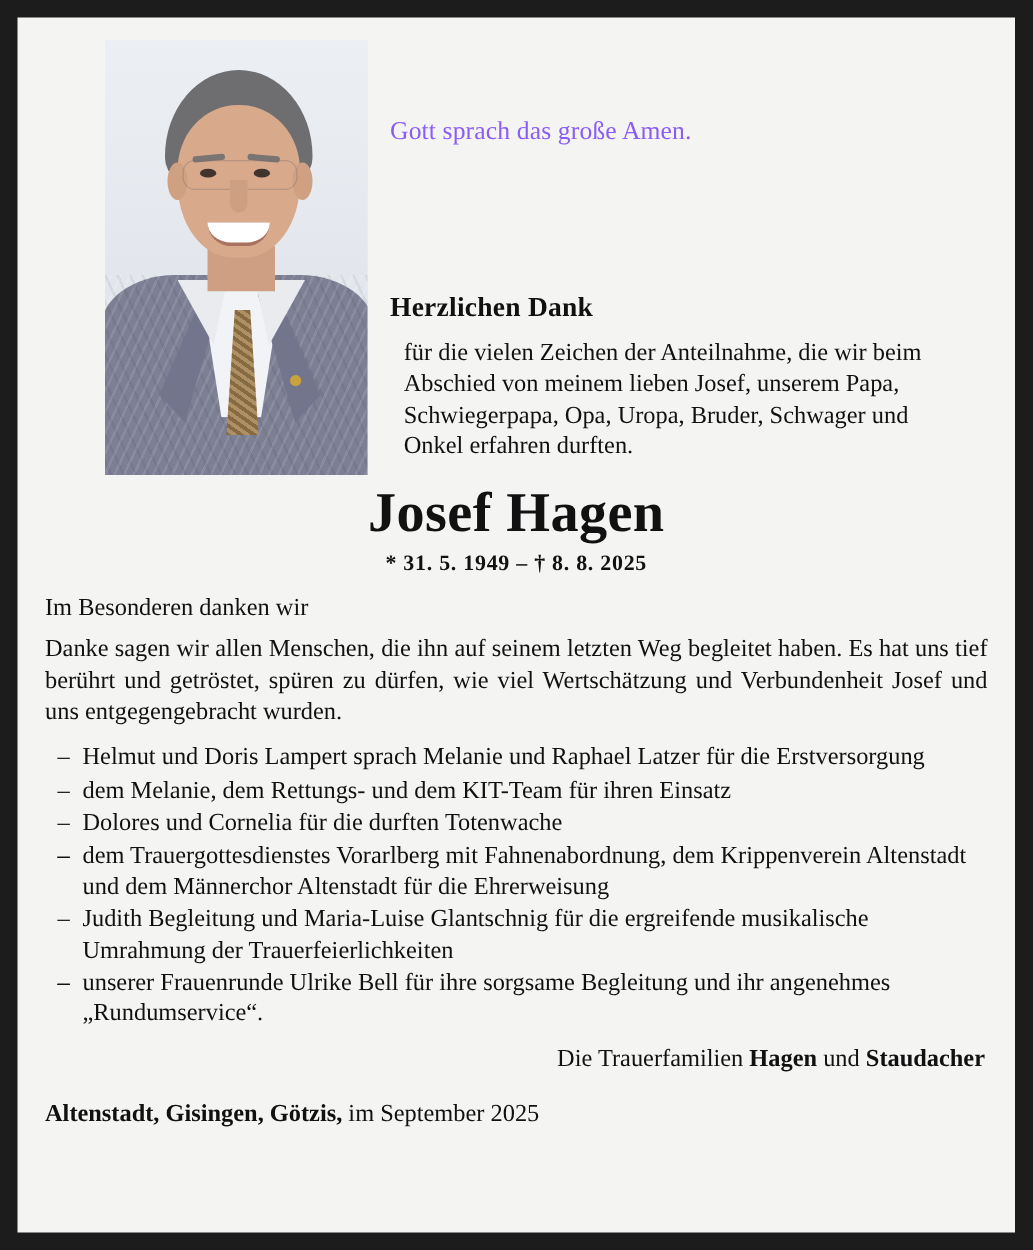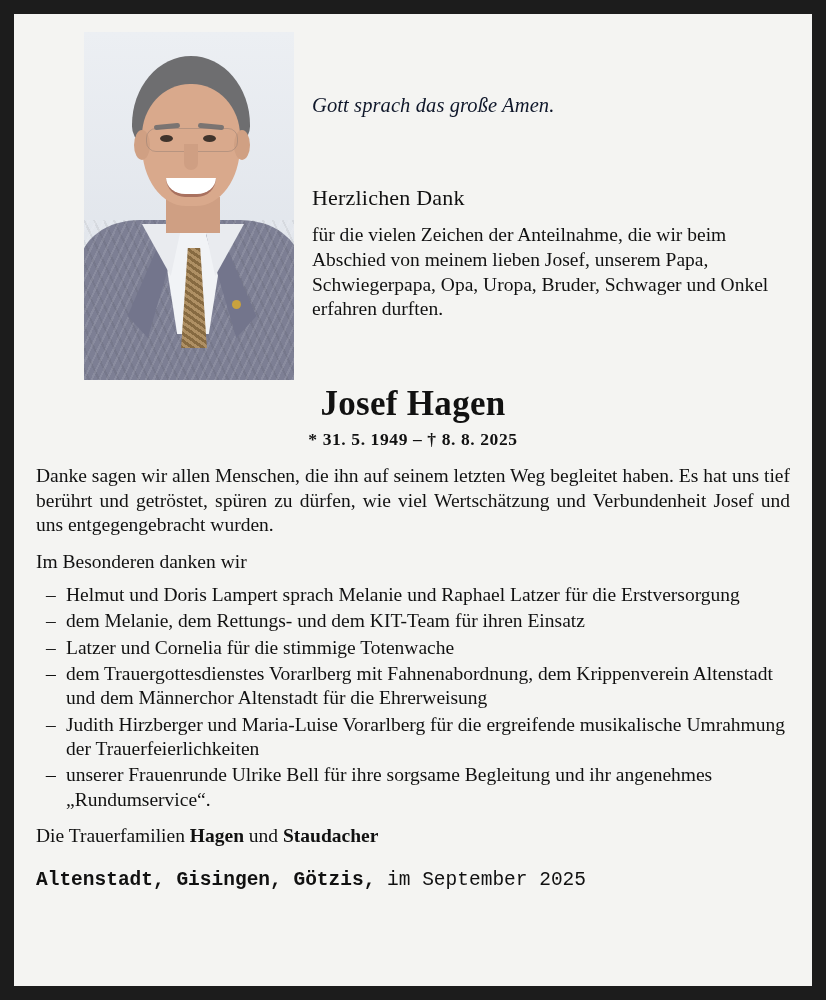--- a/index.html
+++ b/index.html
@@ -173,11 +173,10 @@
     padding-right: 6px;
   }
   .motto {
-    font-style: italic;
     font-size: 20.5px;
-    color: #0f172a;
+    color: #8b5cf6;
     letter-spacing: 0.1px;
-    margin: 0 0 68px 0;
+    margin: 0 0 116px 0;
   }
   .thanks-head {
     font-size: 22px;

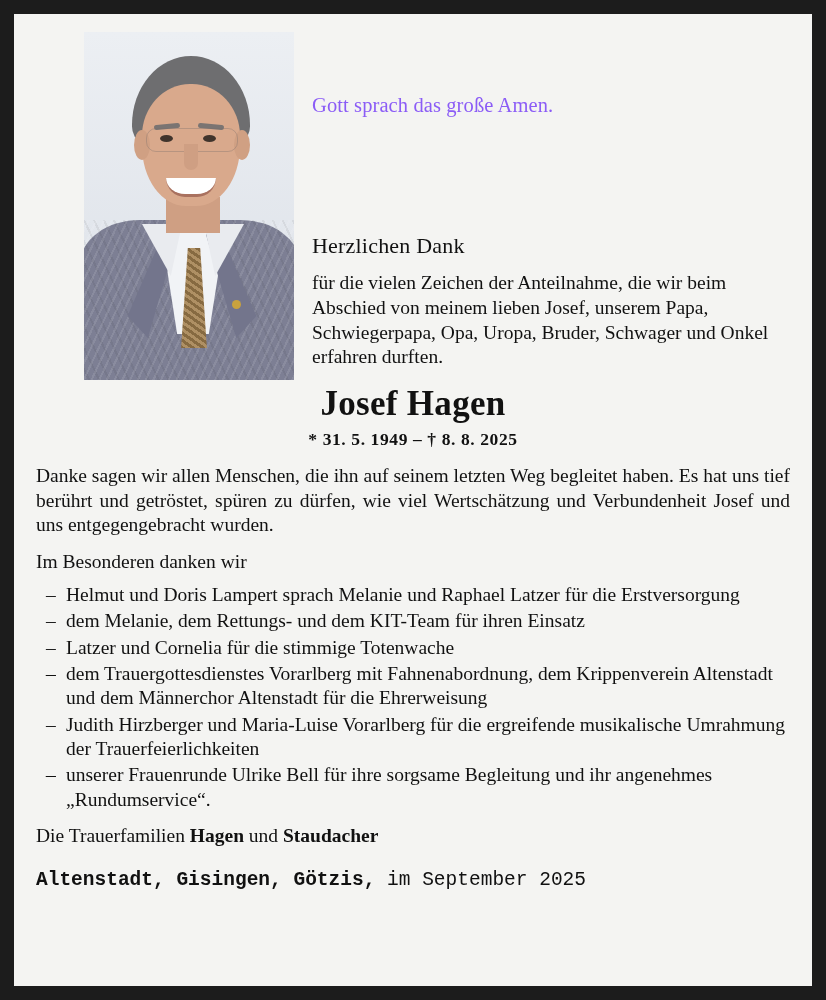--- a/index.html
+++ b/index.html
@@ -182,6 +182,7 @@
     font-size: 22px;
     margin: 0 0 12px 0;
     letter-spacing: 0.2px;
+    font-weight: bold;
   }
   .thanks-body {
     font-size: 19.5px;

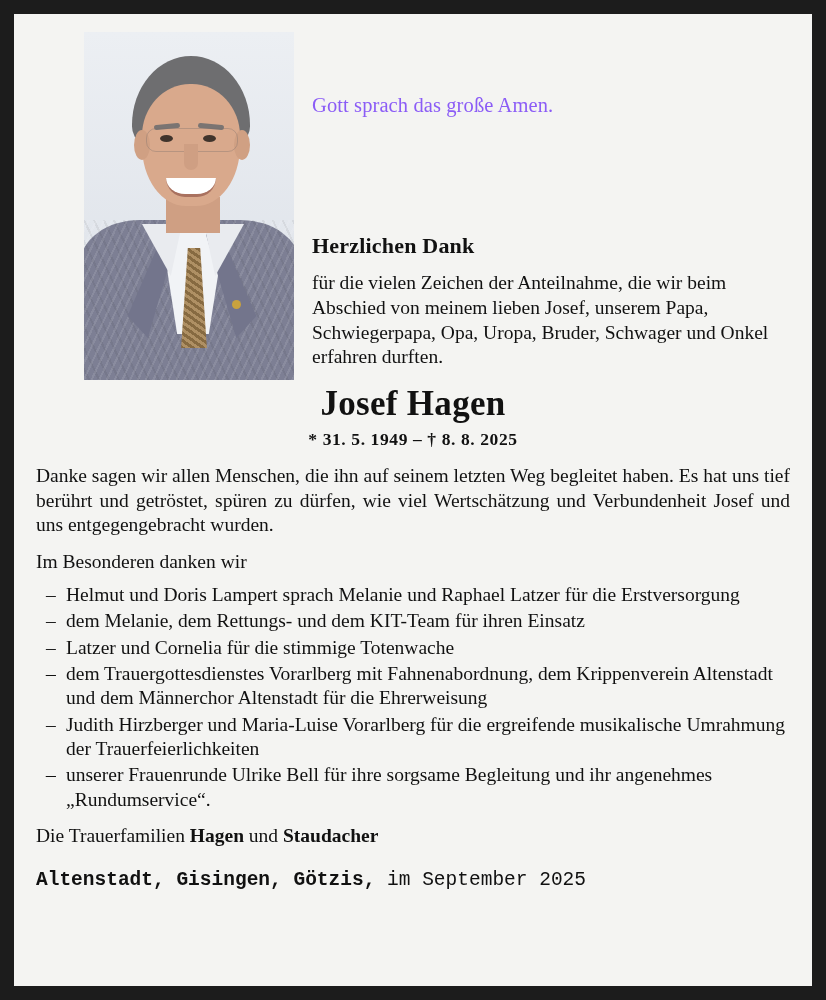--- a/index.html
+++ b/index.html
@@ -187,7 +187,7 @@
   .thanks-body {
     font-size: 19.5px;
     line-height: 1.27;
-    margin: 0;
+    margin: 11px;
   }
 
   

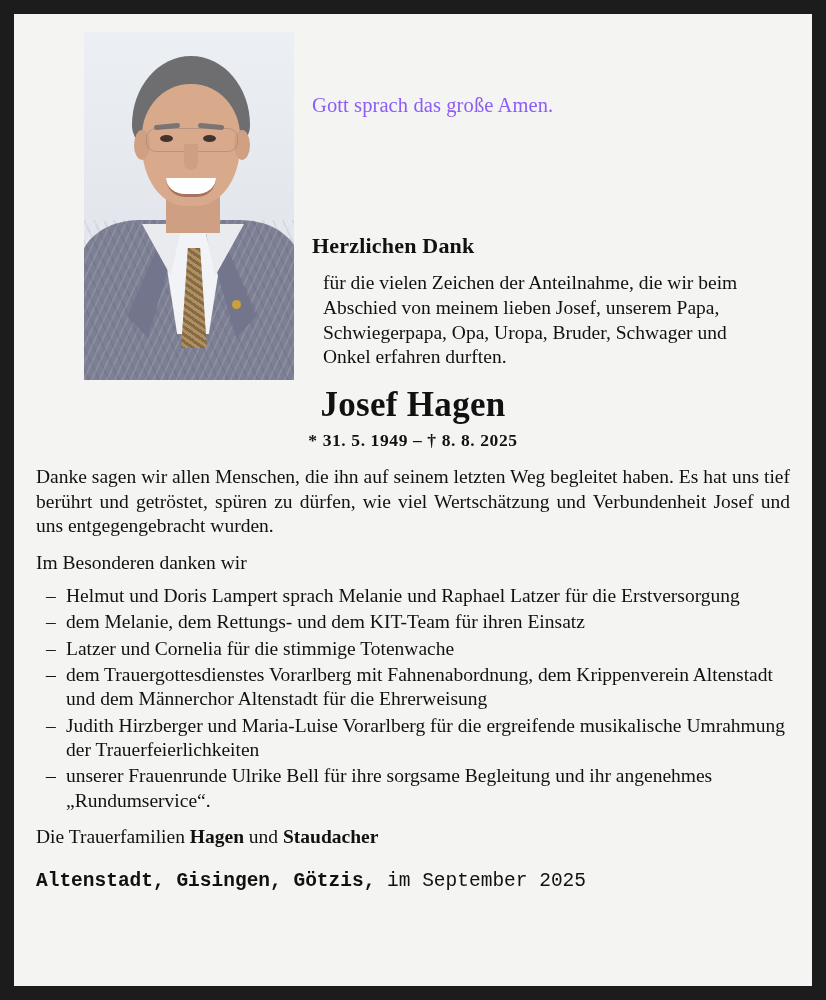--- a/index.html
+++ b/index.html
@@ -196,7 +196,7 @@
     margin-top: 6px;
   }
   .name {
-    font-size: 35px;
+    font-size: 45px;
     line-height: 1.05;
     letter-spacing: 0.3px;
     margin: 0;

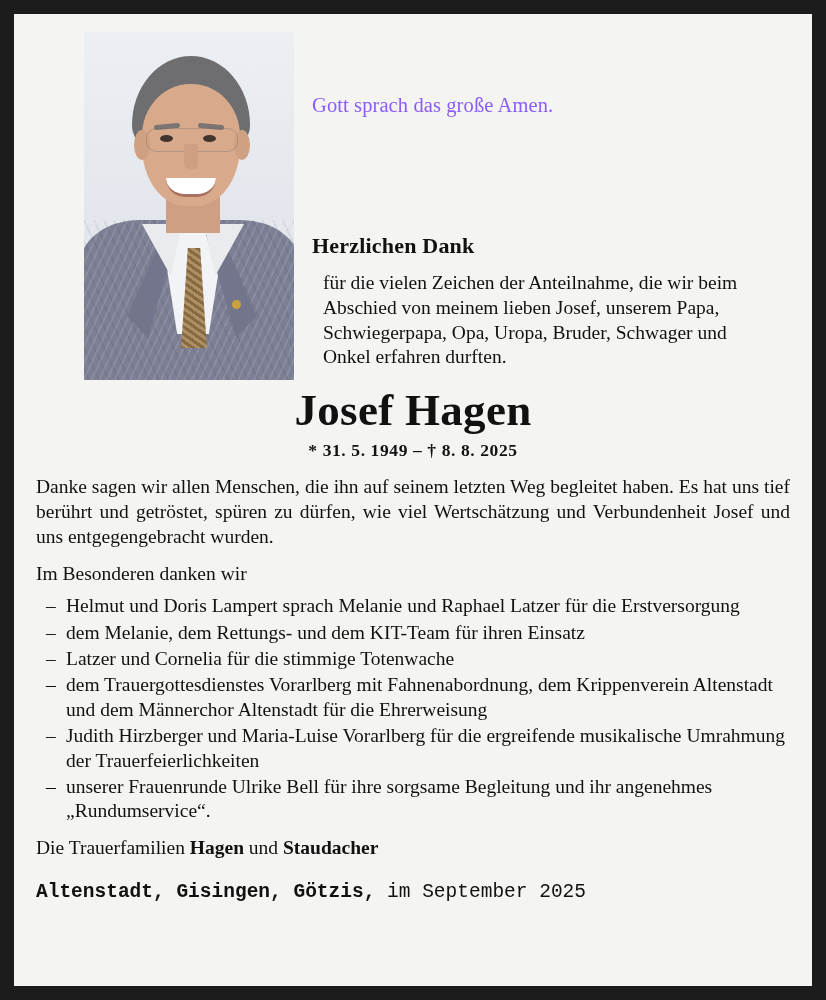--- a/index.html
+++ b/index.html
@@ -297,8 +297,8 @@
     </div>
 
     <div class="body-text">
+      <p class="para nogap">Im Besonderen danken wir</p>
       <p class="para">Danke sagen wir allen Menschen, die ihn auf seinem letzten Weg begleitet haben. Es hat uns tief berührt und getröstet, spüren zu dürfen, wie viel Wertschätzung und Verbundenheit Josef und uns entgegengebracht wurden.</p>
-      <p class="para nogap">Im Besonderen danken wir</p>
 
       <ul class="thanks-list">
         <li><span class="dash">–</span><span>Helmut und Doris Lampert sprach Melanie und Raphael Latzer für die Erstversorgung</span></li>

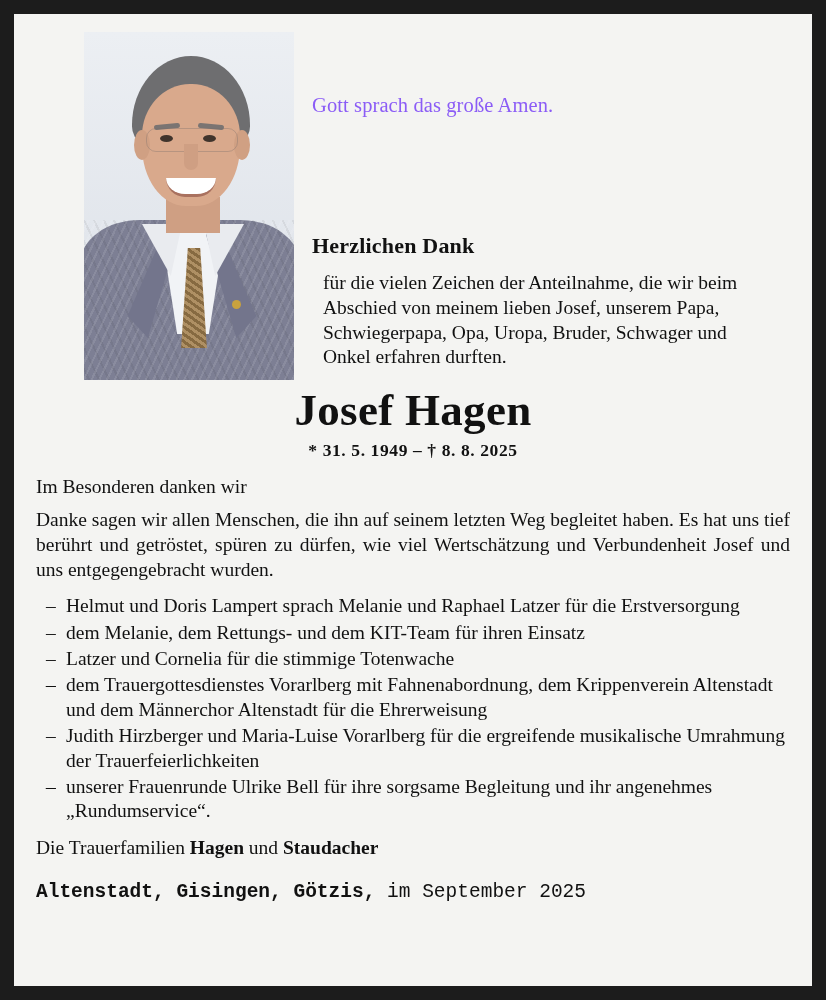--- a/index.html
+++ b/index.html
@@ -303,7 +303,7 @@
       <ul class="thanks-list">
         <li><span class="dash">–</span><span>Helmut und Doris Lampert sprach Melanie und Raphael Latzer für die Erstversorgung</span></li>
         <li><span class="dash">–</span><span>dem Melanie, dem Rettungs- und dem KIT-Team für ihren Einsatz</span></li>
-        <li><span class="dash">–</span><span>Latzer und Cornelia für die stimmige Totenwache</span></li>
+        <li><span class="dash">–</span><span>Dolores und Cornelia für die durften Totenwache</span></li>
         <li><span class="dash">–</span></li>
         <li><span class="dash">–</span><span>dem Trauergottesdienstes Vorarlberg mit Fahnenabordnung, dem Krippenverein Altenstadt und dem Männerchor Altenstadt für die Ehrerweisung</span></li>
         <li><span class="dash">–</span><span>Judith Hirzberger und Maria-Luise Vorarlberg für die ergreifende musikalische Umrahmung der Trauerfeierlichkeiten</span></li>

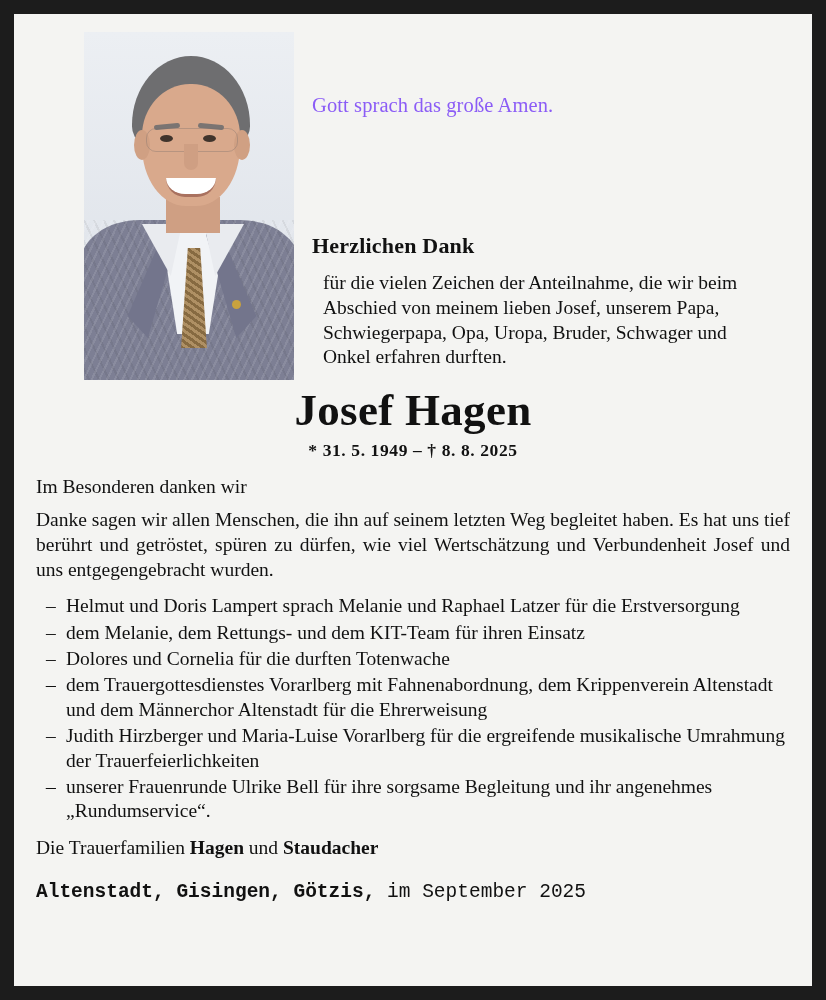--- a/index.html
+++ b/index.html
@@ -306,7 +306,7 @@
         <li><span class="dash">–</span><span>Dolores und Cornelia für die durften Totenwache</span></li>
         <li><span class="dash">–</span></li>
         <li><span class="dash">–</span><span>dem Trauergottesdienstes Vorarlberg mit Fahnenabordnung, dem Krippenverein Altenstadt und dem Männerchor Altenstadt für die Ehrerweisung</span></li>
-        <li><span class="dash">–</span><span>Judith Hirzberger und Maria-Luise Vorarlberg für die ergreifende musikalische Umrahmung der Trauerfeierlichkeiten</span></li>
+        <li><span class="dash">–</span><span>Judith Begleitung und Maria-Luise Glantschnig für die ergreifende musikalische Umrahmung der Trauerfeierlichkeiten</span></li>
         <li><span class="dash">–</span></li>
         <li><span class="dash">–</span><span>unserer Frauenrunde Ulrike Bell für ihre sorgsame Begleitung und ihr angenehmes „Rundumservice“.</span></li>
       </ul>

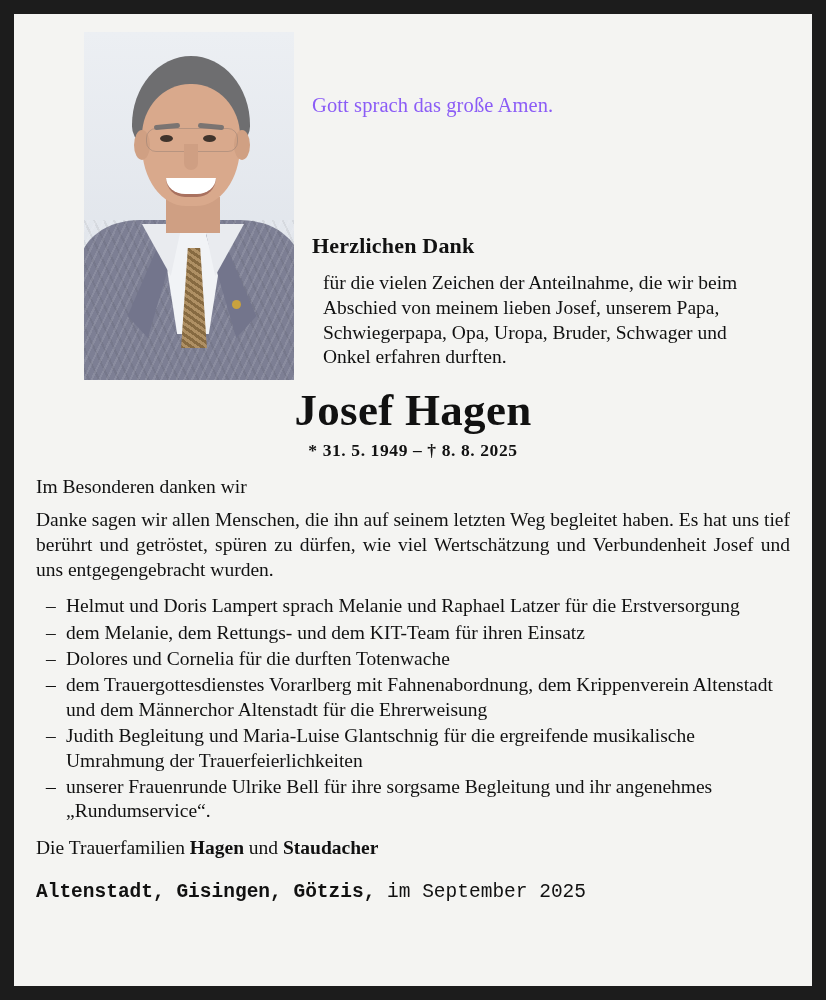--- a/index.html
+++ b/index.html
@@ -238,6 +238,7 @@
   }
   .families {
     margin-top: 12px;
+    text-align: right;
     font-size: 19.5px;
     padding-right: 2px;
   }

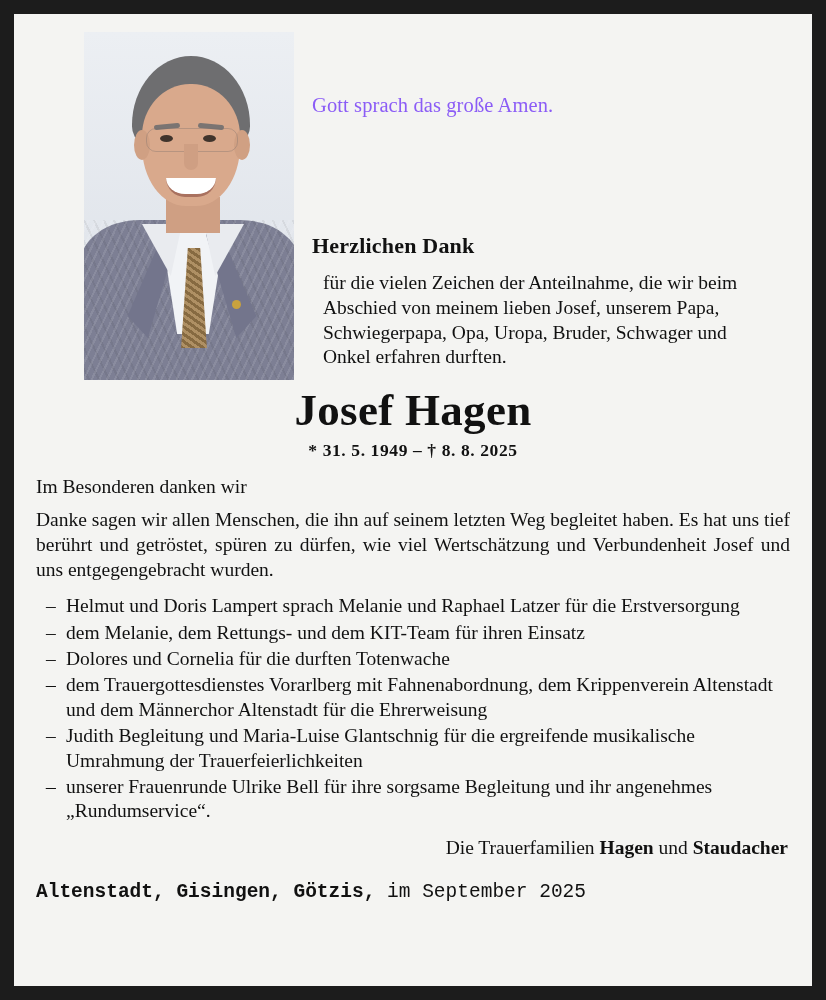--- a/index.html
+++ b/index.html
@@ -246,7 +246,6 @@
   .places {
     margin-top: 12px;
     font-size: 19.5px;
-    font-family: Liberation Mono, monospace;
   }
   .places b { font-weight: bold; }
 </style>

